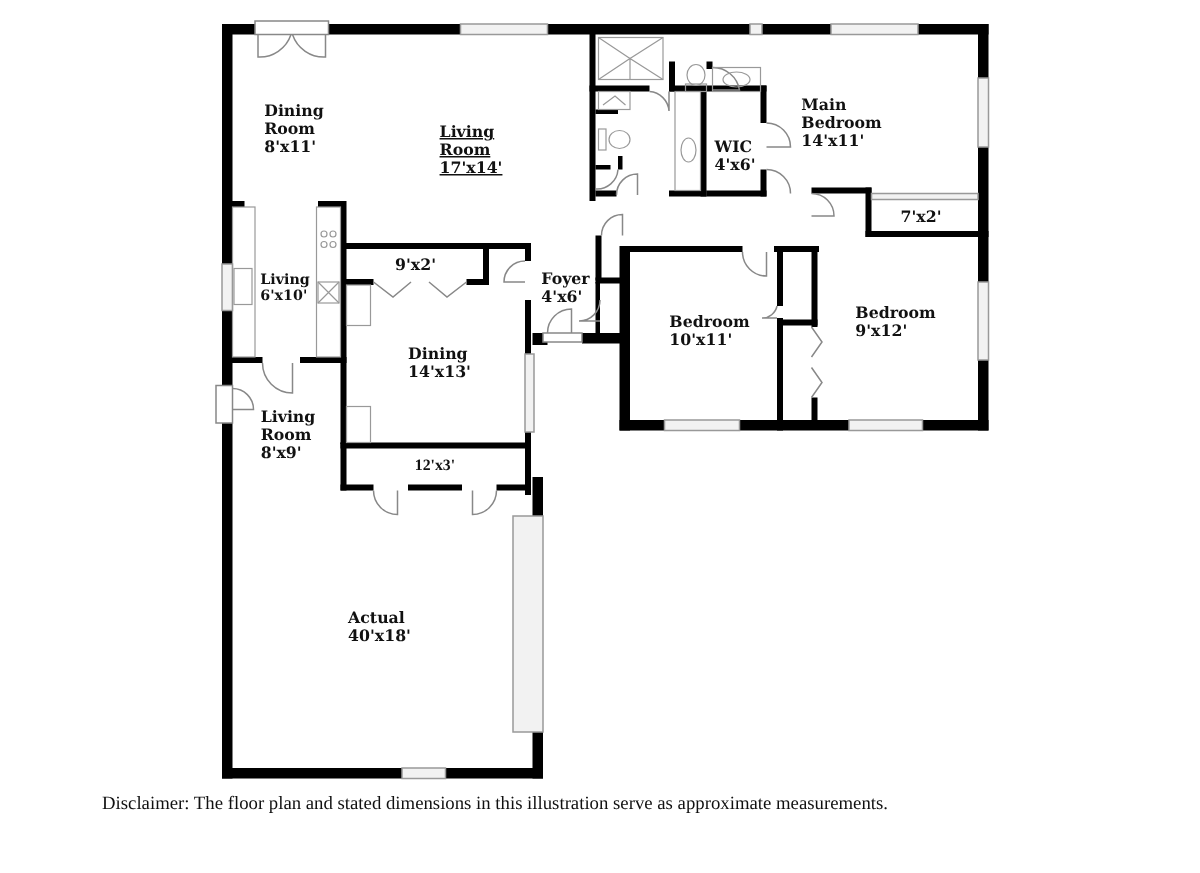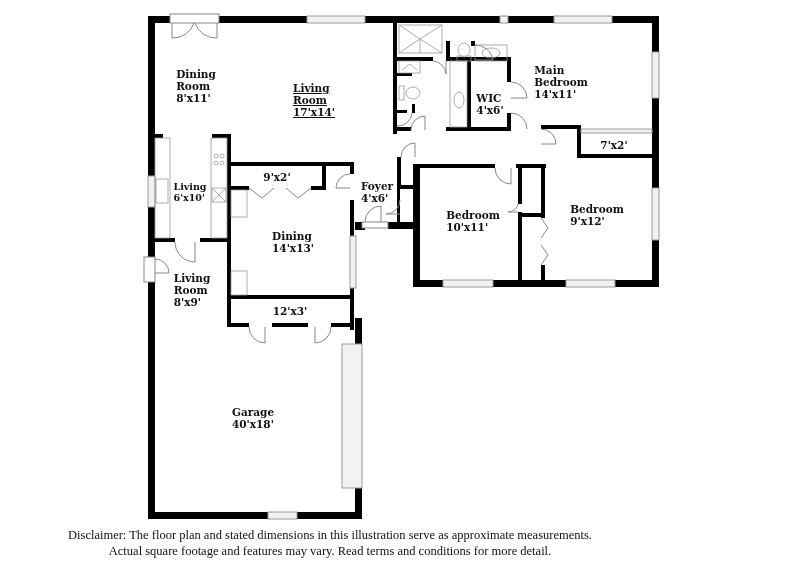--- a/index.html
+++ b/index.html
@@ -233,7 +233,7 @@
   <div>Room</div>
   <div>8'x9'</div>
 </div>
-<div class="label" style="left:290px; top:305px;">
+<div class="label" style="left:290px; top:305px;font-family:Liberation Serif, serif;">
   <div>12'x3'</div>
 </div>
 <div class="label" style="left:253px; top:406px;">

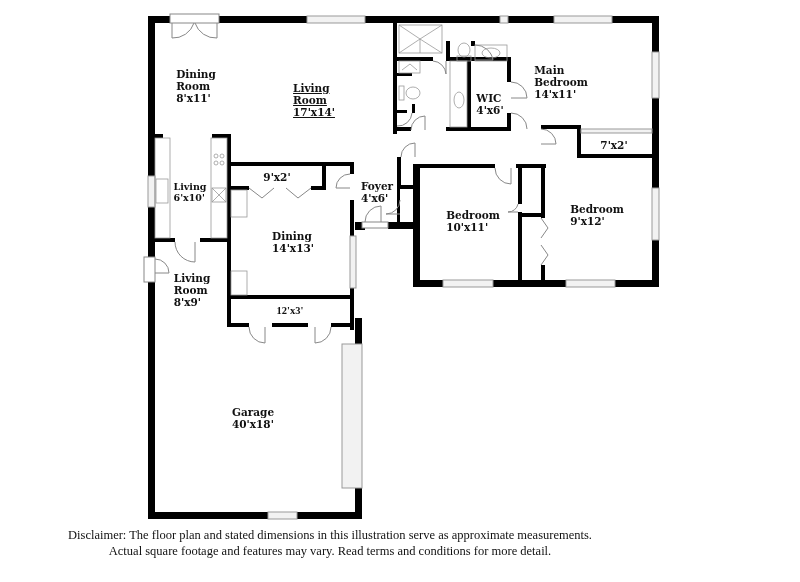--- a/index.html
+++ b/index.html
@@ -237,7 +237,7 @@
   <div>12'x3'</div>
 </div>
 <div class="label" style="left:253px; top:406px;">
-  <div>Garage</div>
+  <div>Actual</div>
   <div>40'x18'</div>
 </div>
 

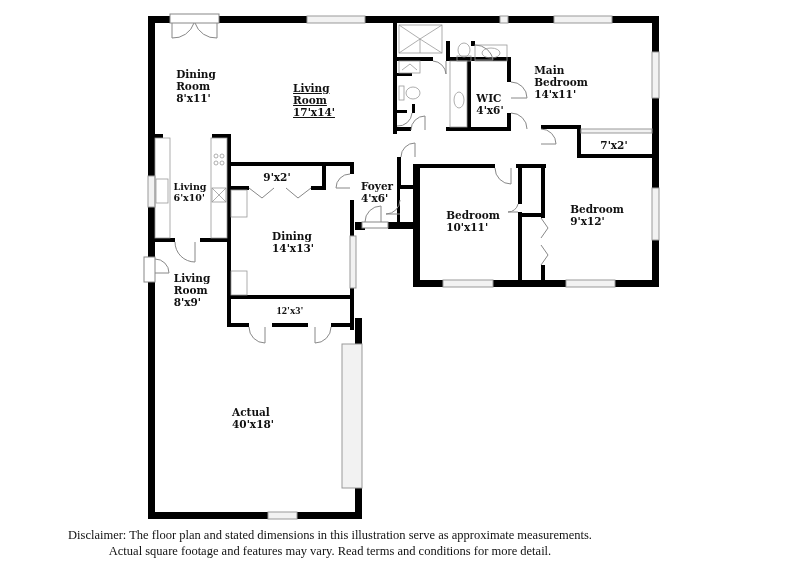--- a/index.html
+++ b/index.html
@@ -243,7 +243,6 @@
 
 <div class="disclaimer">
   <div>Disclaimer: The floor plan and stated dimensions in this illustration serve as approximate measurements.</div>
-  <div>Actual square footage and features may vary. Read terms and conditions for more detail.</div>
 </div>
 
 </body></html>

